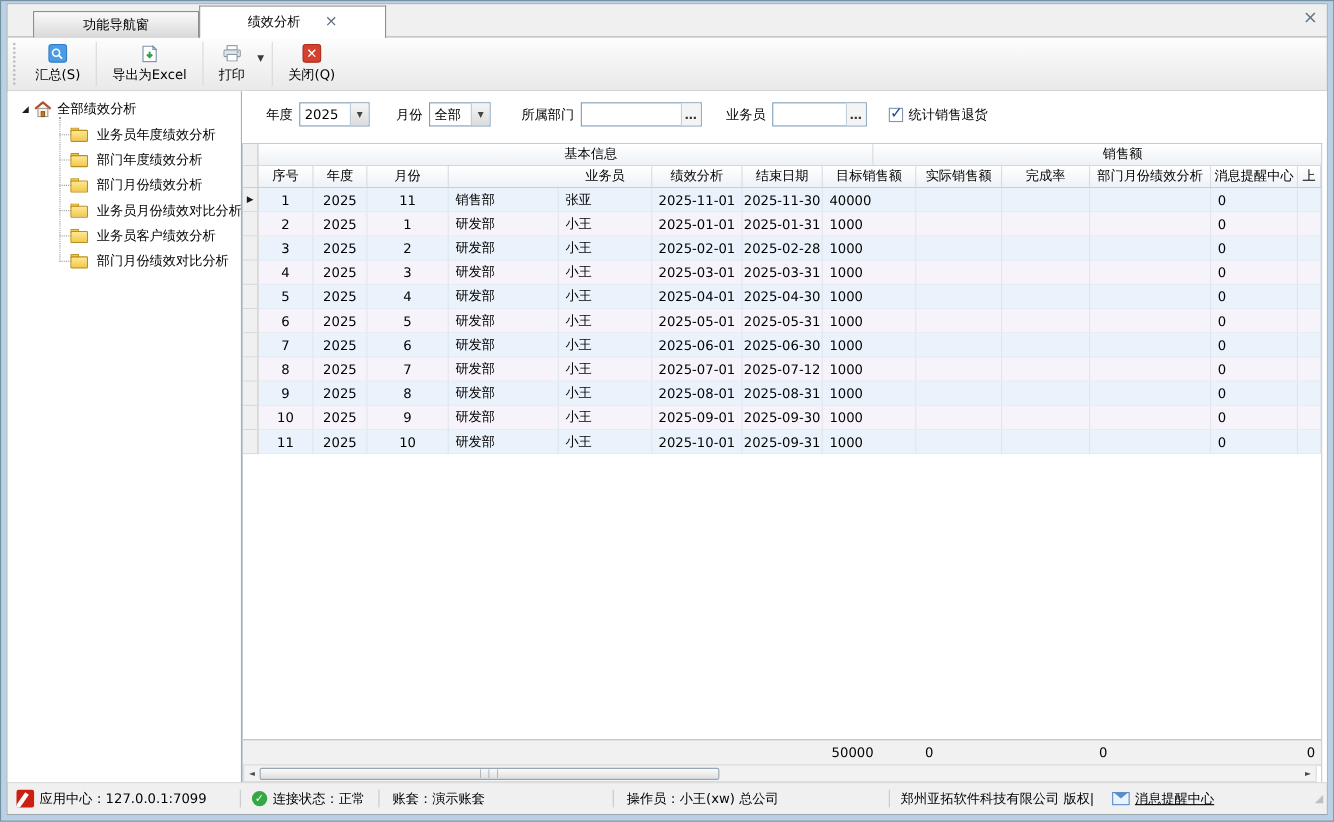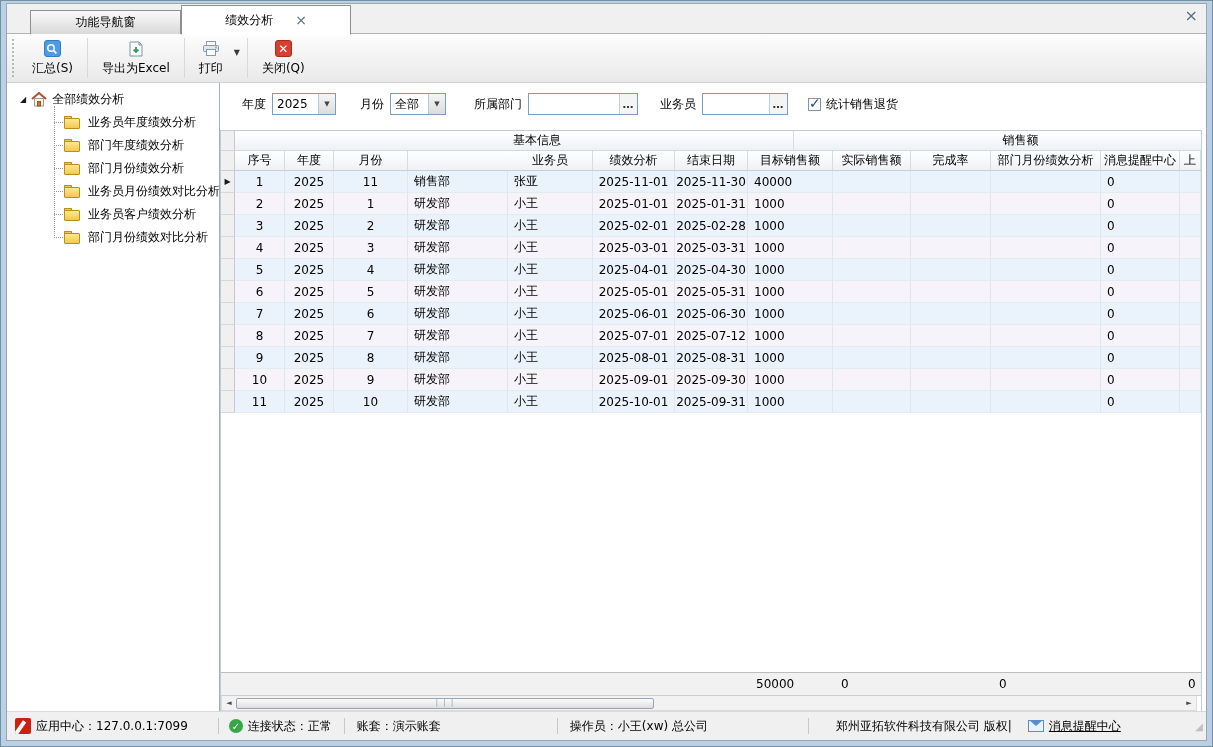--- a/index.html
+++ b/index.html
@@ -510,7 +510,7 @@
       <span>操作员：小王(xw) 总公司</span>
     </span>
     <span class="sb-sep" style="margin-left:100px;"></span>
-    <span class="sb-item" style="margin-left:27px;">
+    <span class="sb-item" style="margin-left:10px;">
       <span>郑州亚拓软件科技有限公司 版权|</span>
     </span>
     <span class="sb-item" style="margin-left:16px;">

